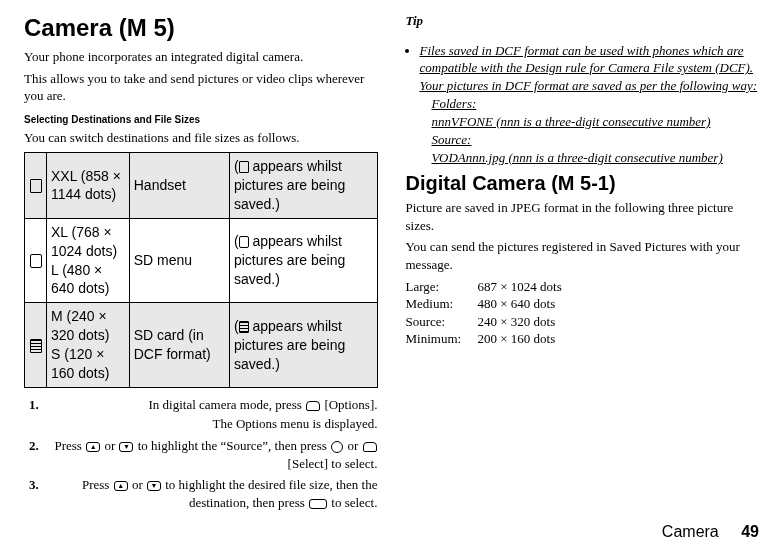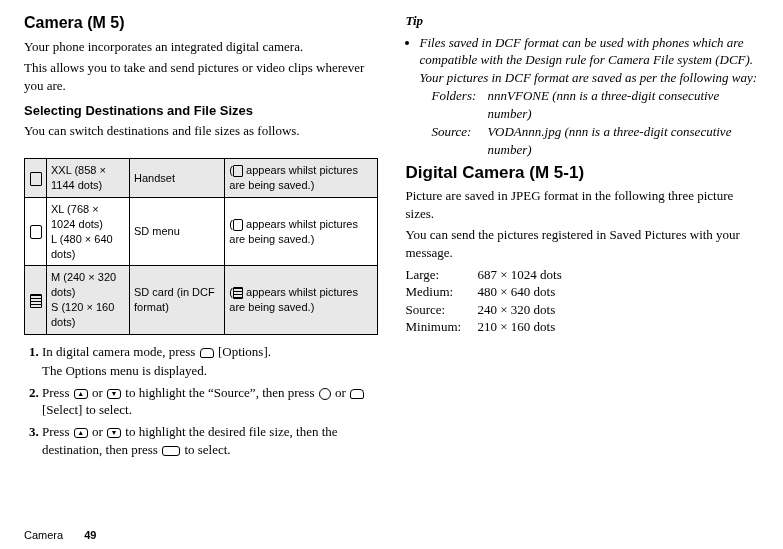--- a/index.html
+++ b/index.html
@@ -24,7 +24,7 @@
   h1 {
     font-family: Arial, Helvetica, sans-serif;
     font-weight: bold;
-    font-size: 16px;
+    font-size: 24px;
     margin: 0 0 4px 0;
   }
   h1 .menu, h2 .menu { font-weight: bold; }

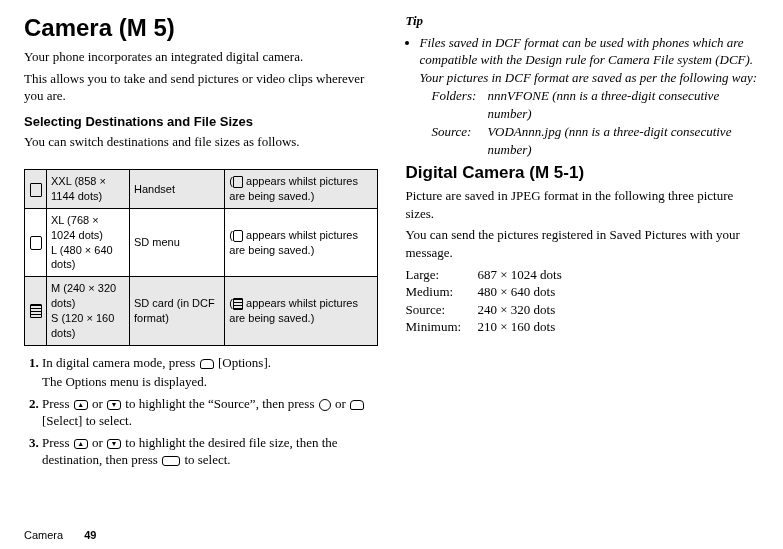--- a/index.html
+++ b/index.html
@@ -62,7 +62,7 @@
   }
   .footer .pg { font-weight: bold; margin-left: 18px; }
   .tipblock { font-style: italic; }
-  .tipblock .tiphead { font-weight: bold; display:block; margin-bottom:4px;}
+  .tipblock .tiphead { font-weight: bold; display:block; margin-bottom:12px;}
   .tipblock ul { margin:0; padding-left: 14px; }
   .tipblock li { margin-bottom: 0; }
   .defrow { display:flex; margin: 1px 0 0 12px;}

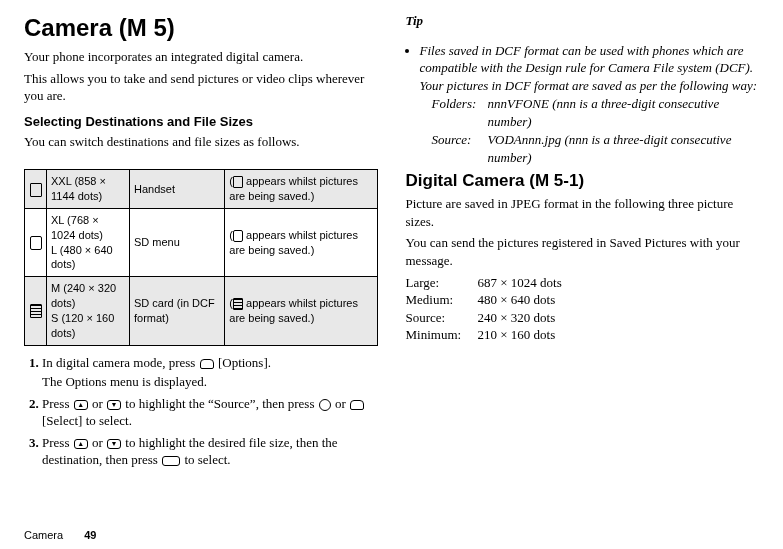--- a/index.html
+++ b/index.html
@@ -63,7 +63,7 @@
   .footer .pg { font-weight: bold; margin-left: 18px; }
   .tipblock { font-style: italic; }
   .tipblock .tiphead { font-weight: bold; display:block; margin-bottom:12px;}
-  .tipblock ul { margin:0; padding-left: 14px; }
+  .tipblock ul { margin:0; padding-left: 14px; text-decoration: underline; }
   .tipblock li { margin-bottom: 0; }
   .defrow { display:flex; margin: 1px 0 0 12px;}
   .defrow .dk { min-width: 56px; }

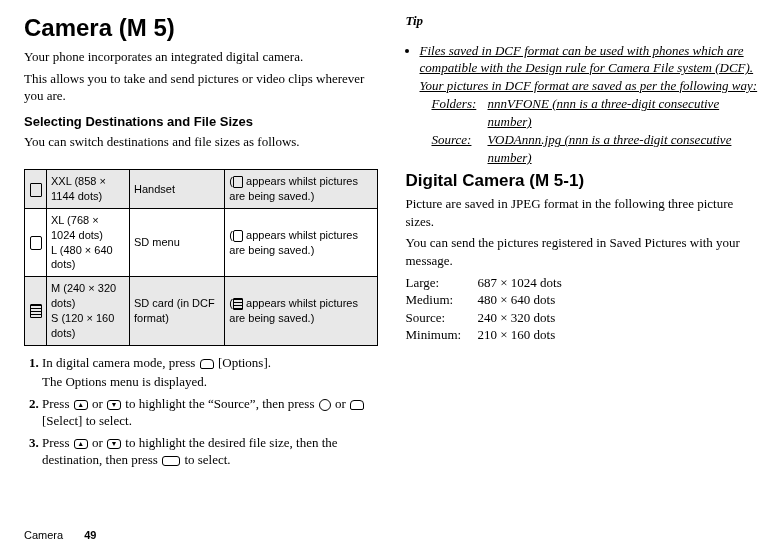--- a/index.html
+++ b/index.html
@@ -65,7 +65,7 @@
   .tipblock .tiphead { font-weight: bold; display:block; margin-bottom:12px;}
   .tipblock ul { margin:0; padding-left: 14px; text-decoration: underline; }
   .tipblock li { margin-bottom: 0; }
-  .defrow { display:flex; margin: 1px 0 0 12px;}
+  .defrow { display:flex; margin: 1px 0 0 12px; flex-direction: column;}
   .defrow .dk { min-width: 56px; }
   .sizegrid { margin: 0; }
   .sizegrid .row { display:flex; }

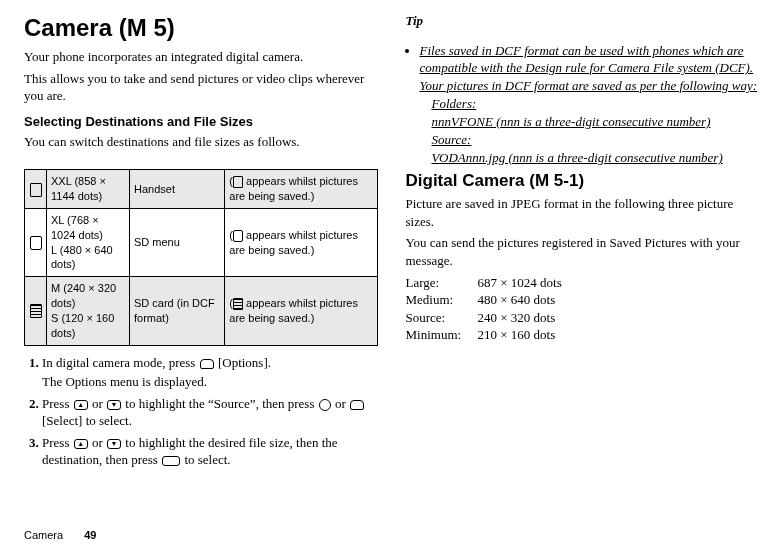--- a/index.html
+++ b/index.html
@@ -37,7 +37,7 @@
   h3 {
     font-family: Arial, Helvetica, sans-serif;
     font-weight: bold;
-    font-size: 13px;
+    font-size: 10px;
     margin: 8px 0 0 0;
   }
   p { margin: 2px 0 4px 0; }

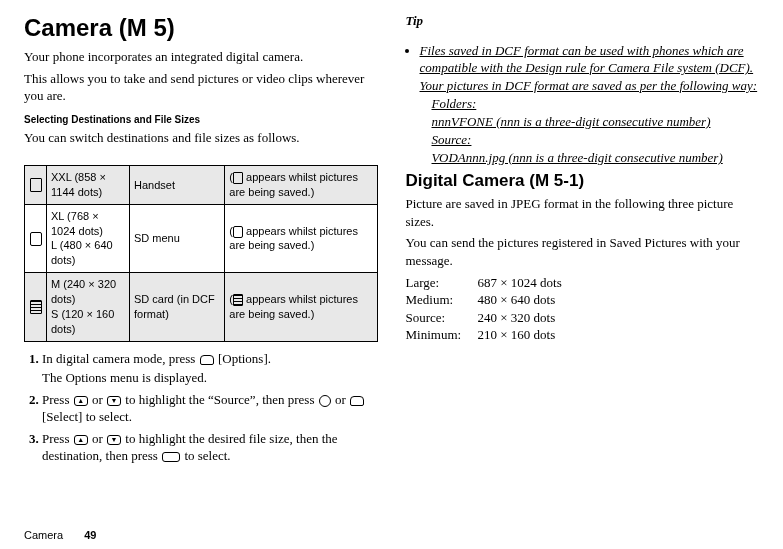--- a/index.html
+++ b/index.html
@@ -44,9 +44,9 @@
   table {
     border-collapse: collapse;
     width: 100%;
-    margin: 19px 0 8px 0;
-    font-family: Arial, Helvetica, sans-serif;
-    font-size: 11px;
+    margin: 6px 0 8px 0;
+    font-family: Arial, Helvetica, sans-serif;
+    font-size: 14px;
   }
   td { border: 1px solid #000; padding: 4px 4px; vertical-align: middle; }
   td.iconcell { width: 22px; text-align: center; padding: 4px 2px; }

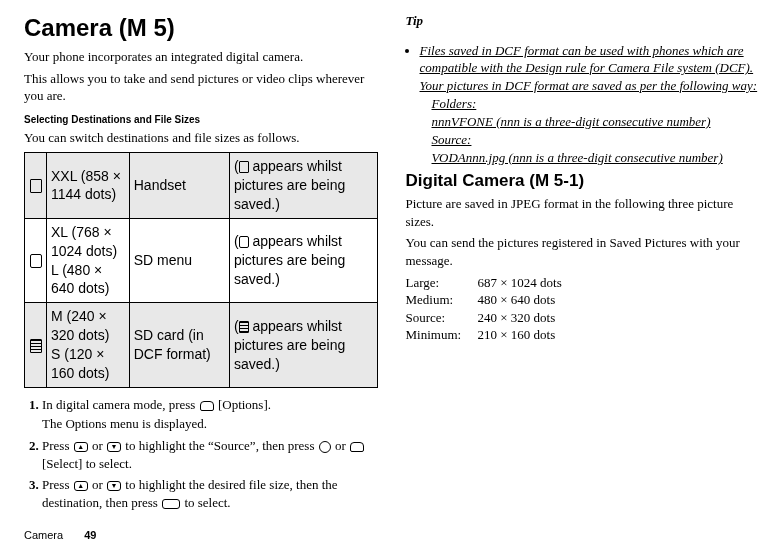--- a/index.html
+++ b/index.html
@@ -31,7 +31,7 @@
   h2 {
     font-family: Arial, Helvetica, sans-serif;
     font-weight: bold;
-    font-size: 17px;
+    font-size: 20px;
     margin: 4px 0 2px 0;
   }
   h3 {

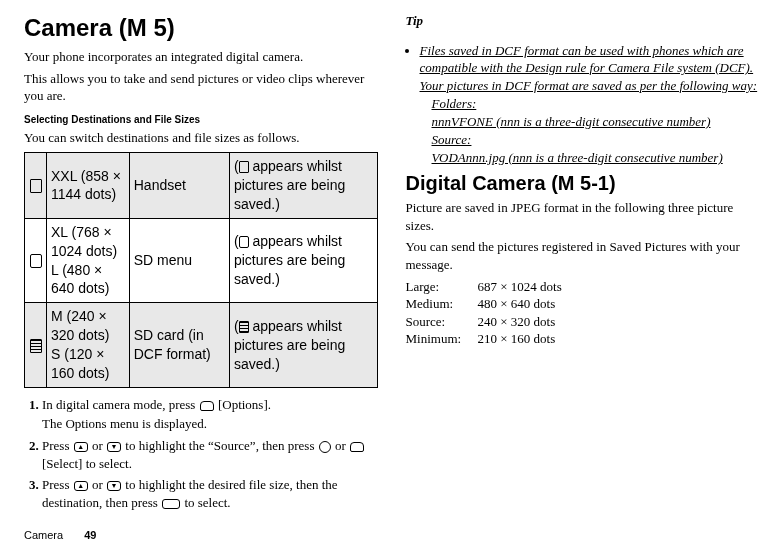--- a/index.html
+++ b/index.html
@@ -195,7 +195,7 @@
         </div>
       <div class="row">
           <span class="k">Minimum:</span>
-          <span>210 × 160 dots</span>
+          <span>200 × 160 dots</span>
         </div>
     </div>
   </div>

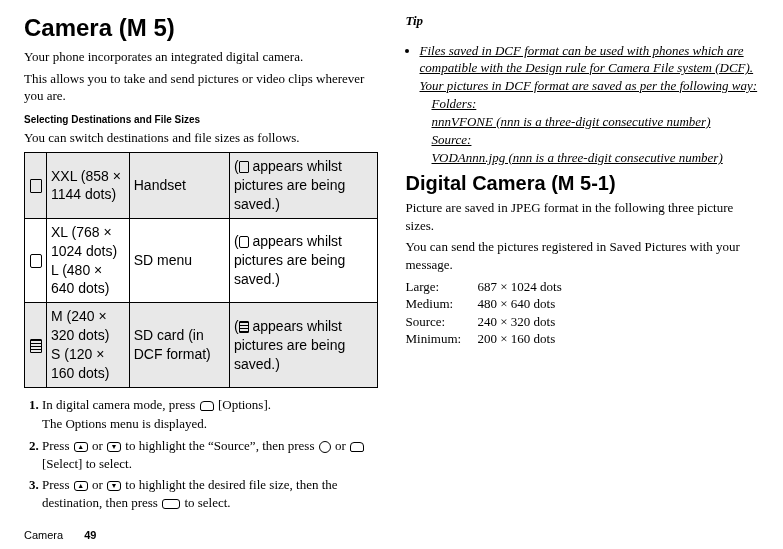--- a/index.html
+++ b/index.html
@@ -52,7 +52,7 @@
   td.iconcell { width: 22px; text-align: center; padding: 4px 2px; }
   tr.shaded td { background: #e8e8e8; }
   ol { margin: 4px 0; padding-left: 18px; }
-  ol > li { margin-bottom: 4px; }
+  ol > li { margin-bottom: 4px; text-align: right; }
   ol > li::marker { font-weight: bold; }
   .step-sub { margin: 2px 0 2px 0; }
   .footer {

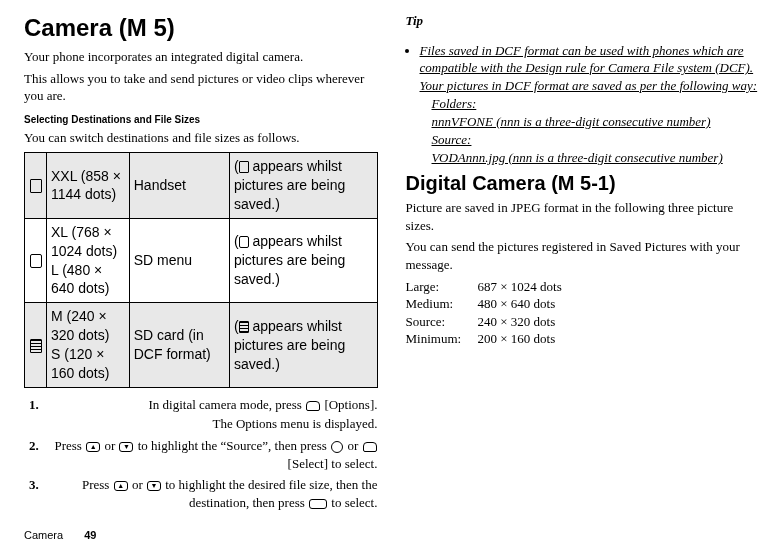--- a/index.html
+++ b/index.html
@@ -56,8 +56,9 @@
   ol > li::marker { font-weight: bold; }
   .step-sub { margin: 2px 0 2px 0; }
   .footer {
-    font-family: Arial, Helvetica, sans-serif;
-    font-size: 11px;
+    text-align: right;
+    font-family: Arial, Helvetica, sans-serif;
+    font-size: 16px;
     margin-top: 4px;
   }
   .footer .pg { font-weight: bold; margin-left: 18px; }

